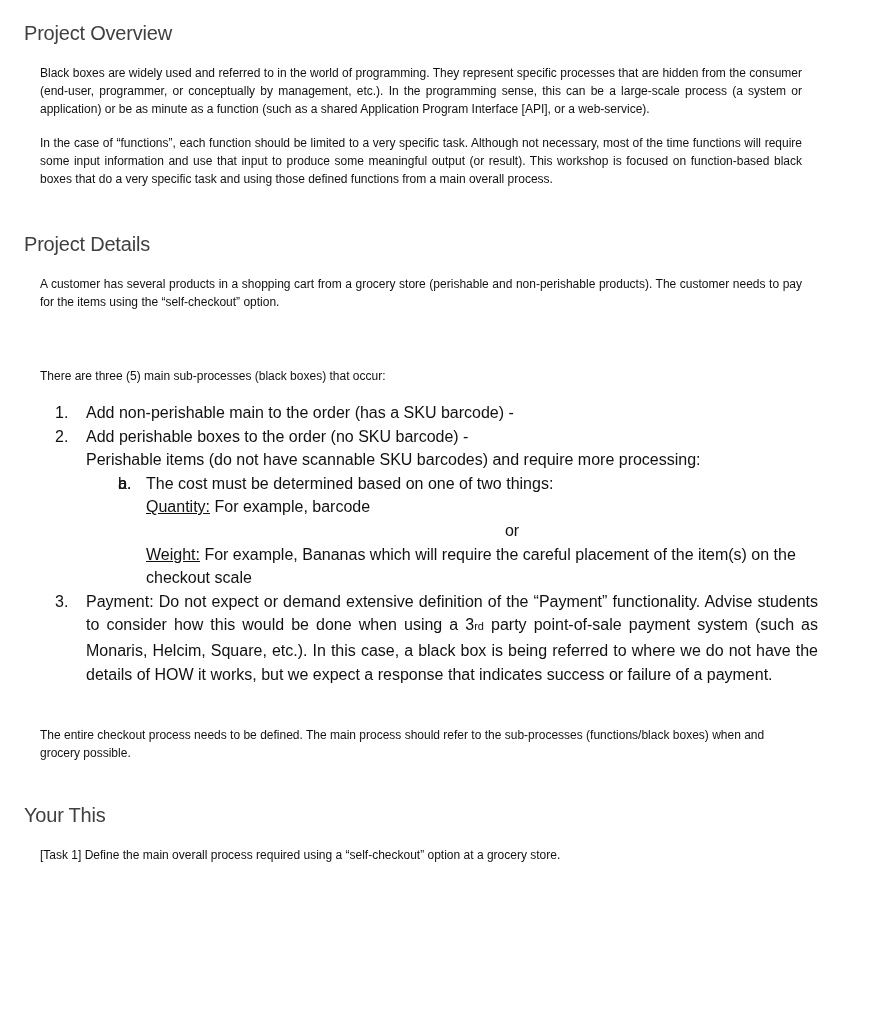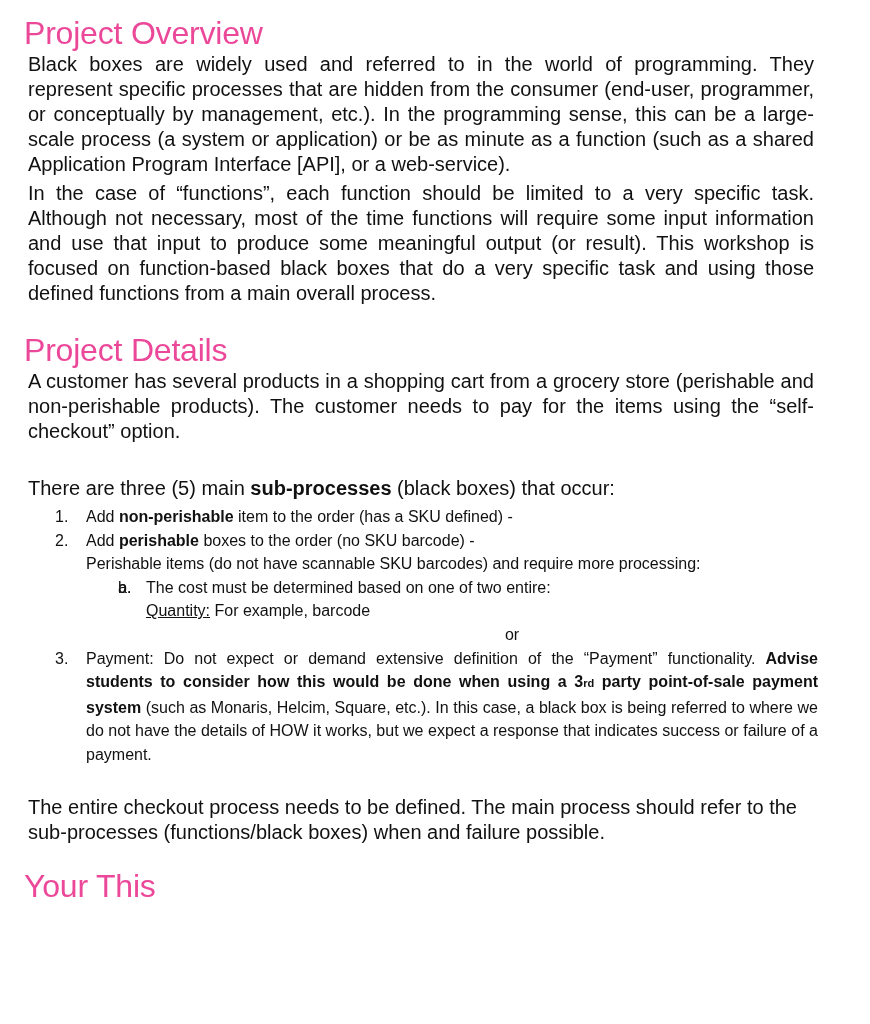--- a/index.html
+++ b/index.html
@@ -10,7 +10,7 @@
     }
     .page { position: relative; padding: 18px 52px 0 24px; }
     .heading {
-      color: #ec4899; font-size: 32px; line-height: 30px; margin: 0;
+      color: #404040; font-size: 20px; line-height: 30px; margin: 0;
       font-weight: normal; letter-spacing: -0.2px;
     }
     .p { font-size: 20px; line-height: 25px; margin: 4px; text-align: justify; }

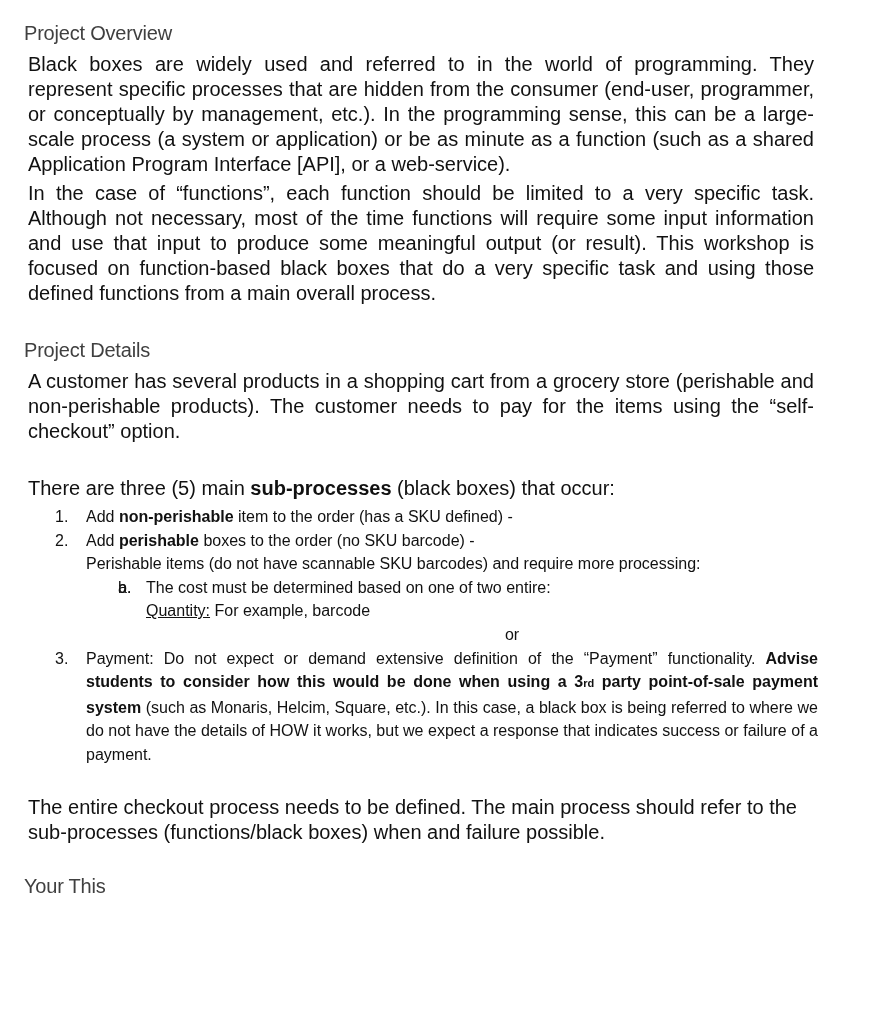--- a/index.html
+++ b/index.html
@@ -13,7 +13,7 @@
       color: #404040; font-size: 20px; line-height: 30px; margin: 0;
       font-weight: normal; letter-spacing: -0.2px;
     }
-    .p { font-size: 20px; line-height: 25px; margin: 4px; text-align: justify; }
+    .p { font-size: 12px; line-height: 18px; margin: 16px; text-align: justify; }
     .p.left { text-align: left; }
     .gap-s { height: 23px; }
     .gap-m { height: 24px; }

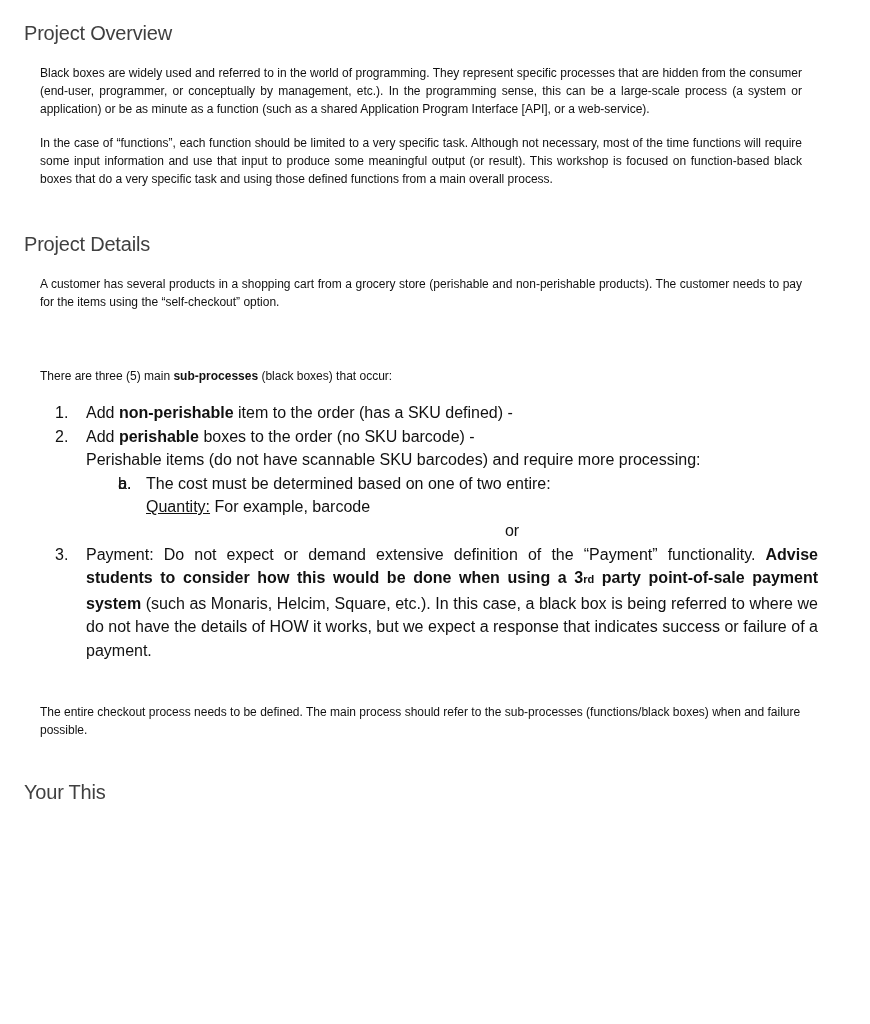--- a/index.html
+++ b/index.html
@@ -17,7 +17,7 @@
     .p.left { text-align: left; }
     .gap-s { height: 23px; }
     .gap-m { height: 24px; }
-    b { font-weight: bold; }
+    b { font-weight: normal; }
     u { }
     .ol { margin: 0; padding: 0; list-style: none; }
     .li { position: relative; padding-left: 62px; font-size: 16px; line-height: 23.6px; }

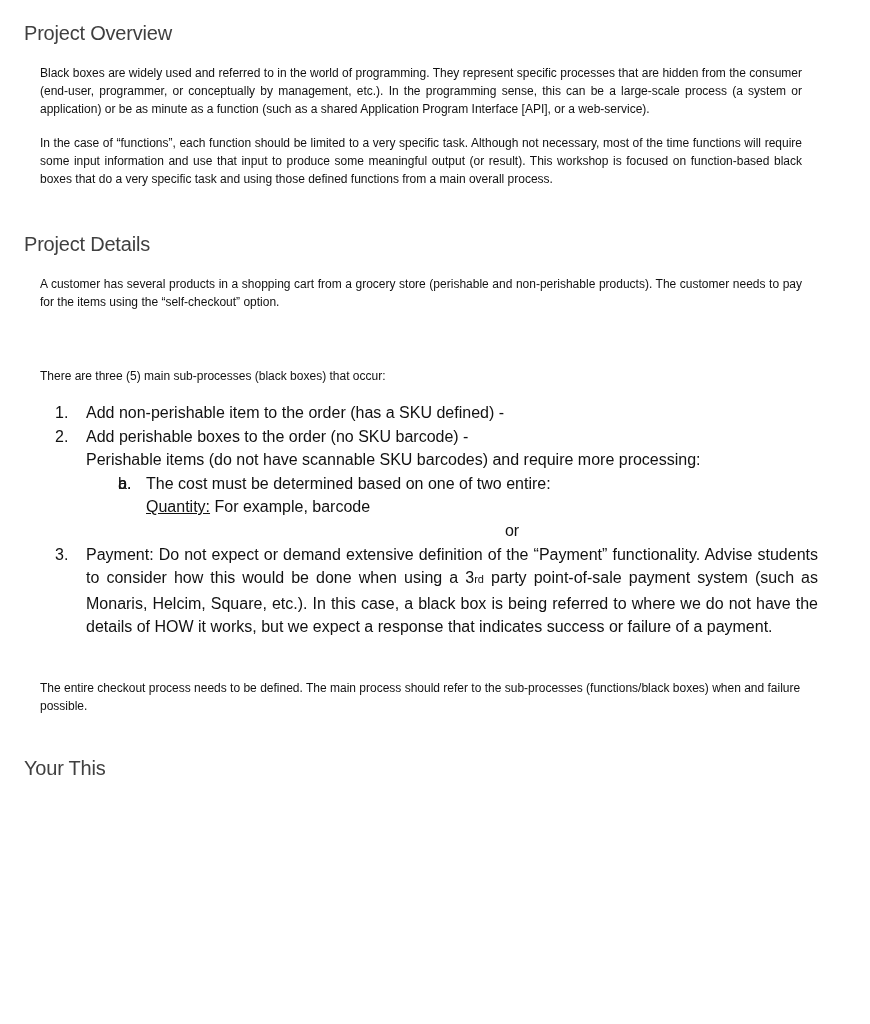--- a/index.html
+++ b/index.html
@@ -51,7 +51,7 @@
 
       <div class="li">
         <span class="num">1.</span>
-        <div><span>Add </span><b>non-perishable</b><span> item to the order (has a SKU defined) -</span></div>
+        <div><span>Add </span><b>non-perishable</b><span> main to the order (has a SKU barcode) -</span></div>
       </div>
 
       <div class="li">

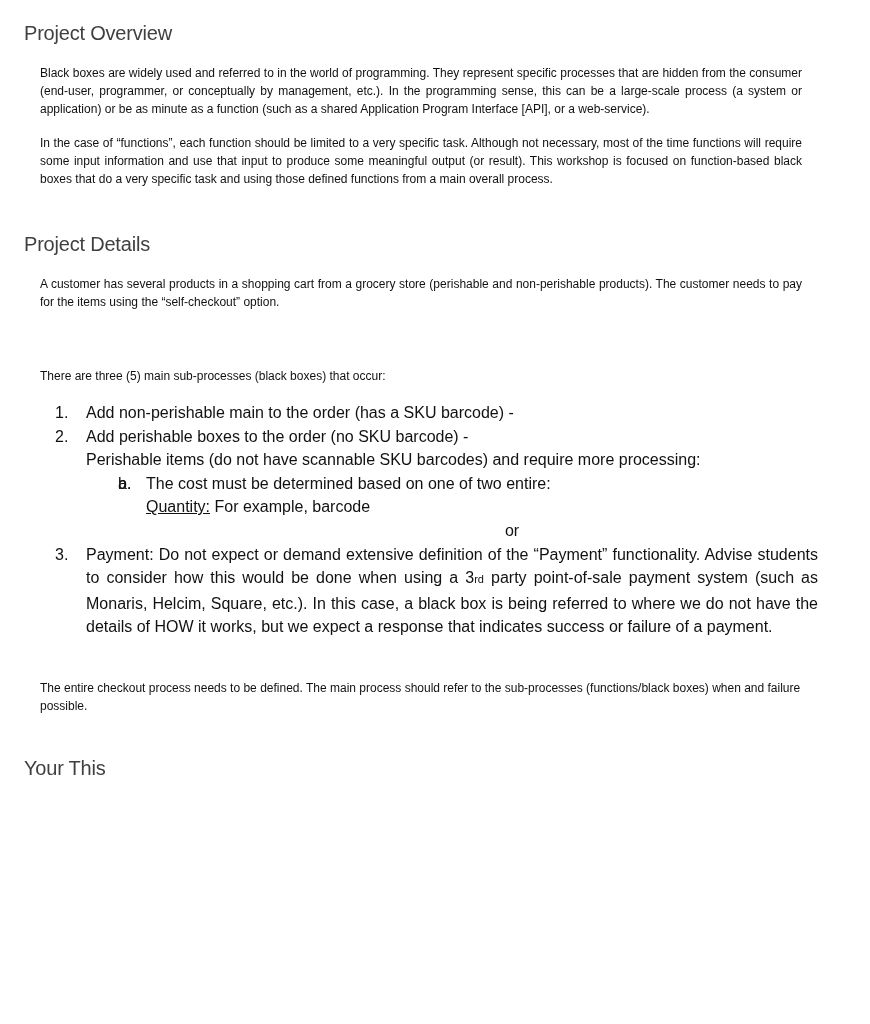--- a/index.html
+++ b/index.html
@@ -64,7 +64,7 @@
         </div>
         <div class="subli">
           <span class="let">b.</span>
-          <span>The cost must be determined based on one of two entire:</span>
+          <span>The cost must be determined based on one of two things:</span>
         </div>
         <div class="indent"><u>Quantity:</u><span> For example, barcode</span></div>
         <div class="or-line">or</div>

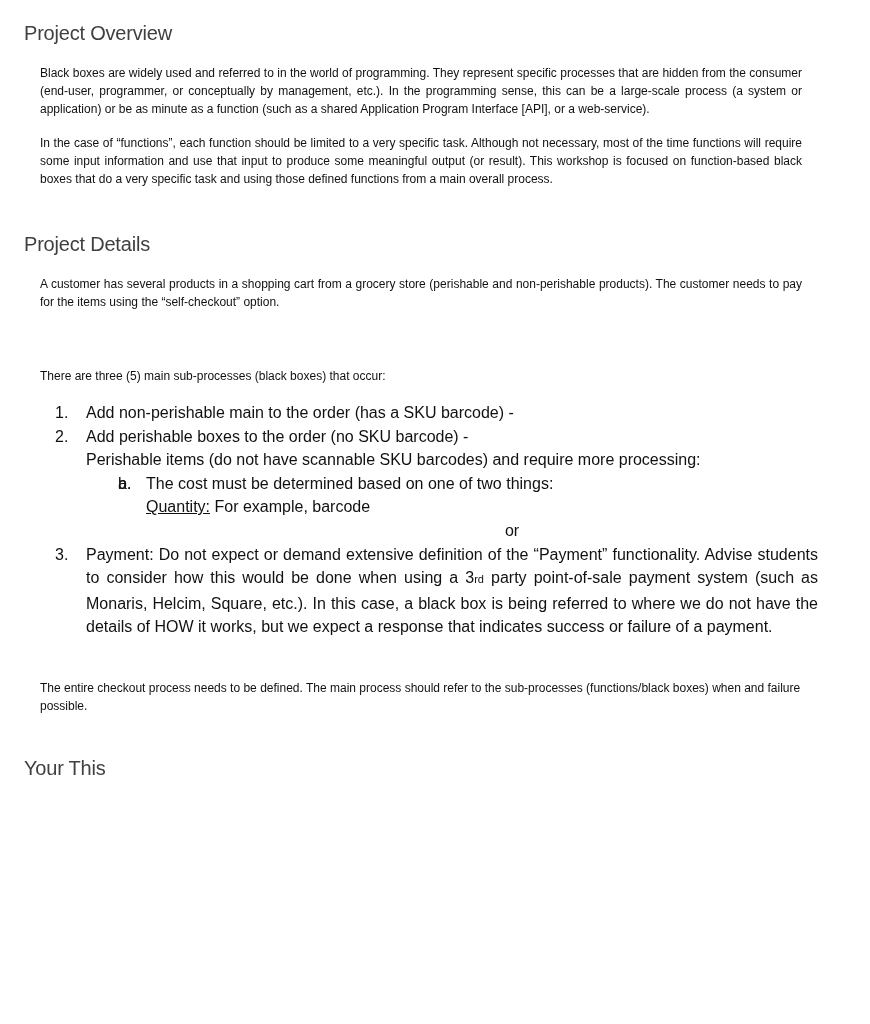--- a/index.html
+++ b/index.html
@@ -68,6 +68,7 @@
         </div>
         <div class="indent"><u>Quantity:</u><span> For example, barcode</span></div>
         <div class="or-line">or</div>
+        <div class="indent"><u>Weight:</u><span> For example, Bananas which will require the careful placement of the item(s) on the checkout scale</span></div>
       </div>
 
       <div class="li justify">

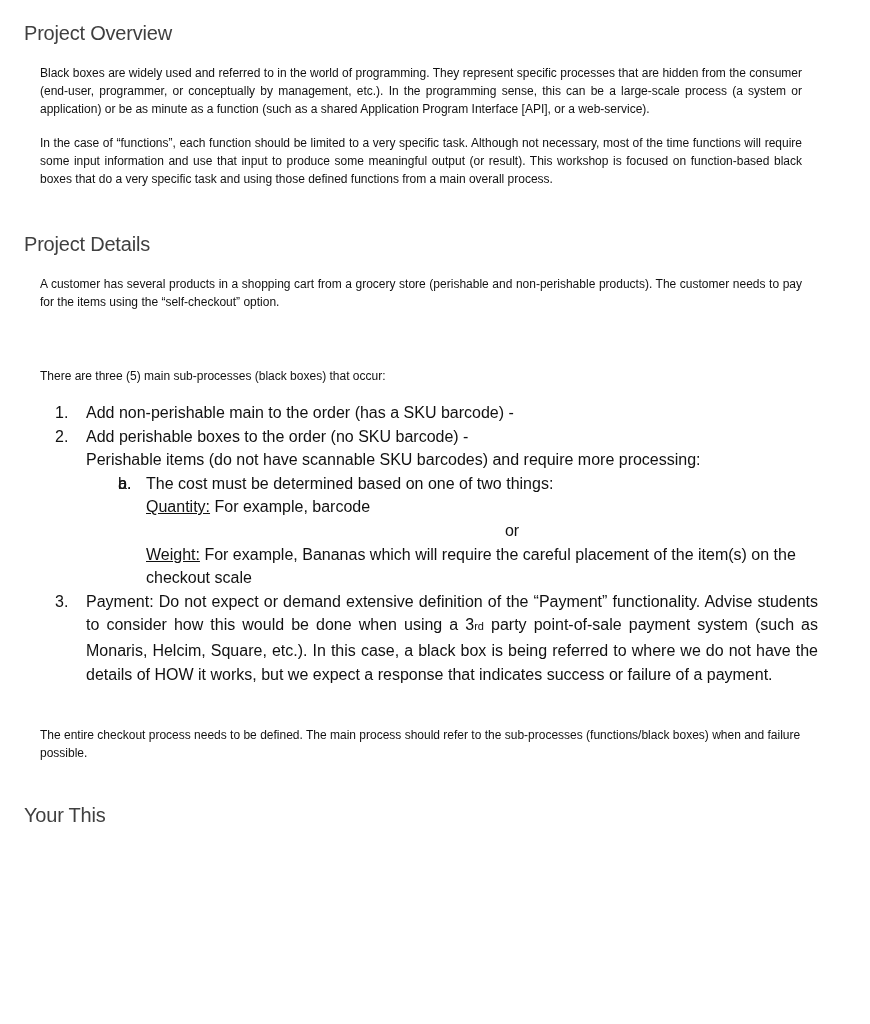--- a/index.html
+++ b/index.html
@@ -78,7 +78,7 @@
     </div>
 
     <div class="gap-m"></div>
-    <p class="p left">The entire checkout process needs to be defined. The main process should refer to the sub-processes (functions/black boxes) when and failure possible.</p>
+    <p class="p left">The entire checkout process needs to be defined. The main process should refer to the sub-processes (functions/black boxes) when and grocery possible.</p>
   </section>
 
   <div class="gap-s" style="height:22px"></div>

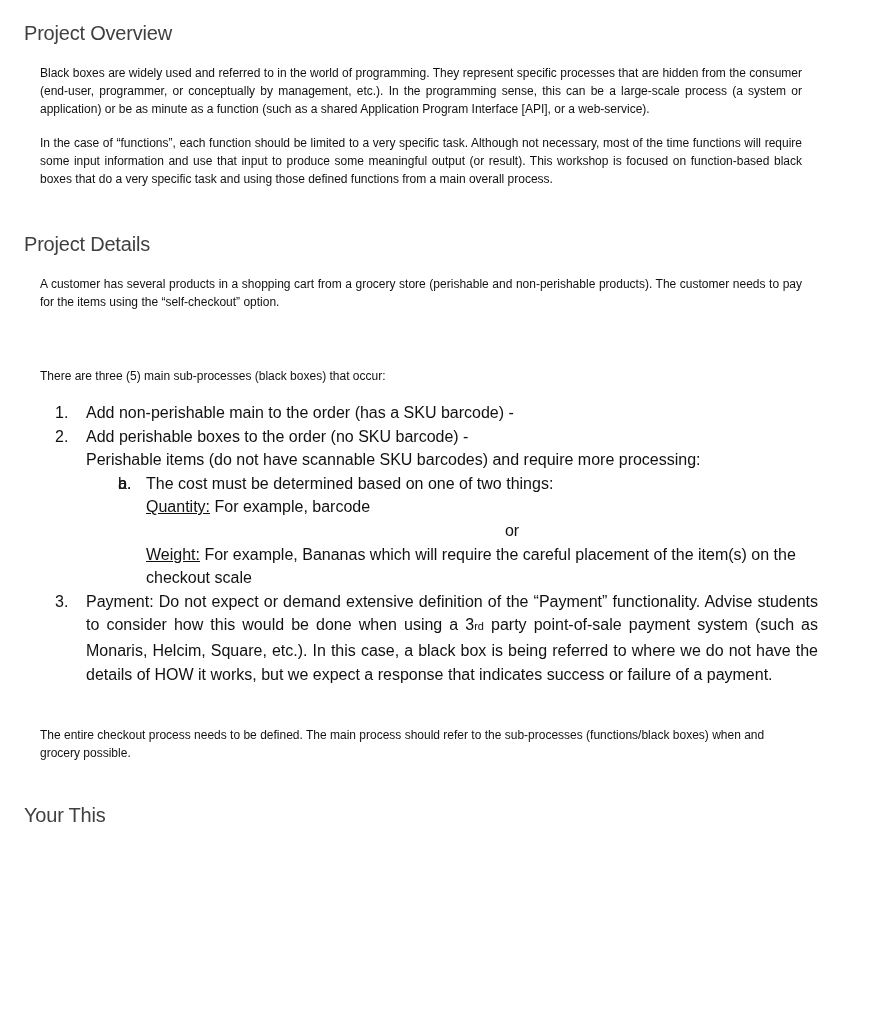--- a/index.html
+++ b/index.html
@@ -85,6 +85,7 @@
 
   <section>
     <h1 class="heading">Your This</h1>
+    <p class="p left"><b>[Task 1]</b><span> Define the main overall process required using a “self-checkout” option at a grocery store.</span></p>
   </section>
 
 </div>

